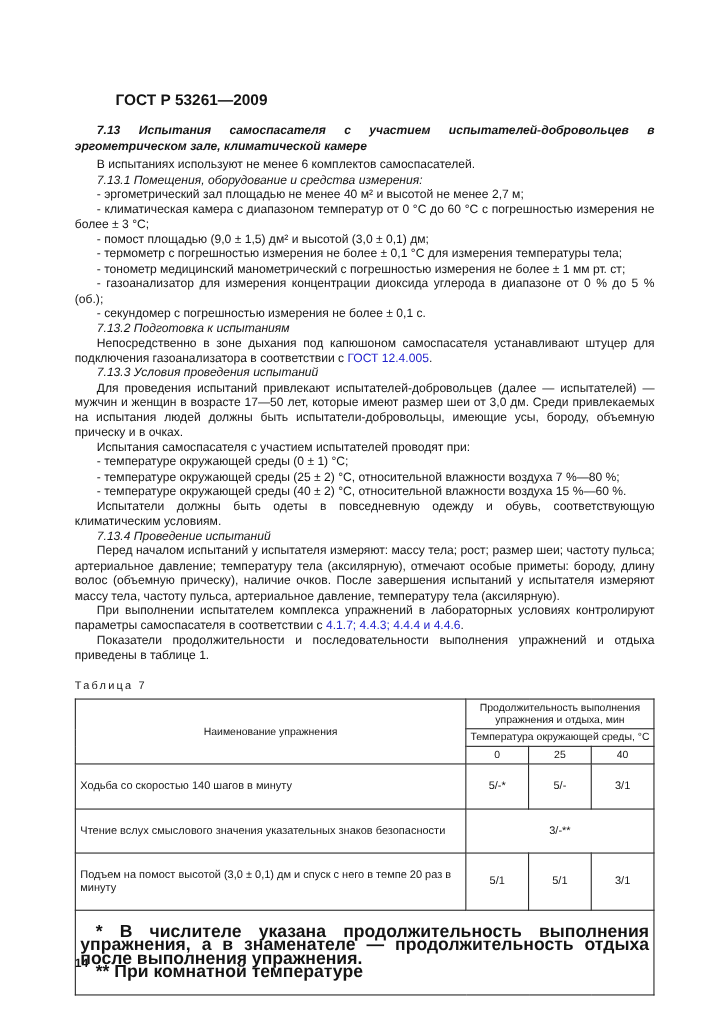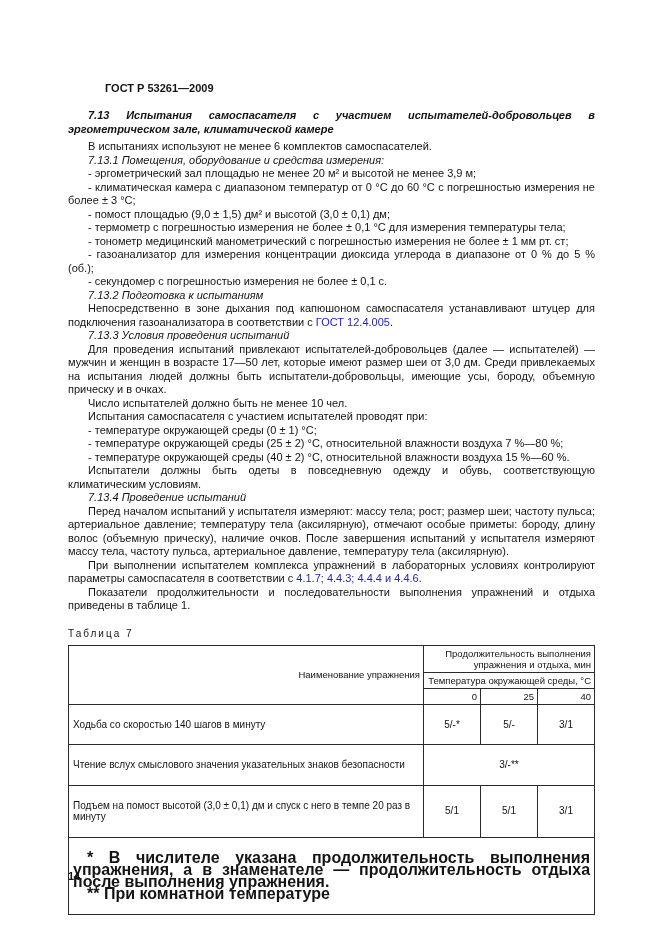--- a/index.html
+++ b/index.html
@@ -20,7 +20,7 @@
     width: 527px;
   }
   .doc-header {
-    font-size: 11px;
+    font-size: 14px;
     font-weight: bold;
     margin-bottom: 15px;
     padding-left: 37px;

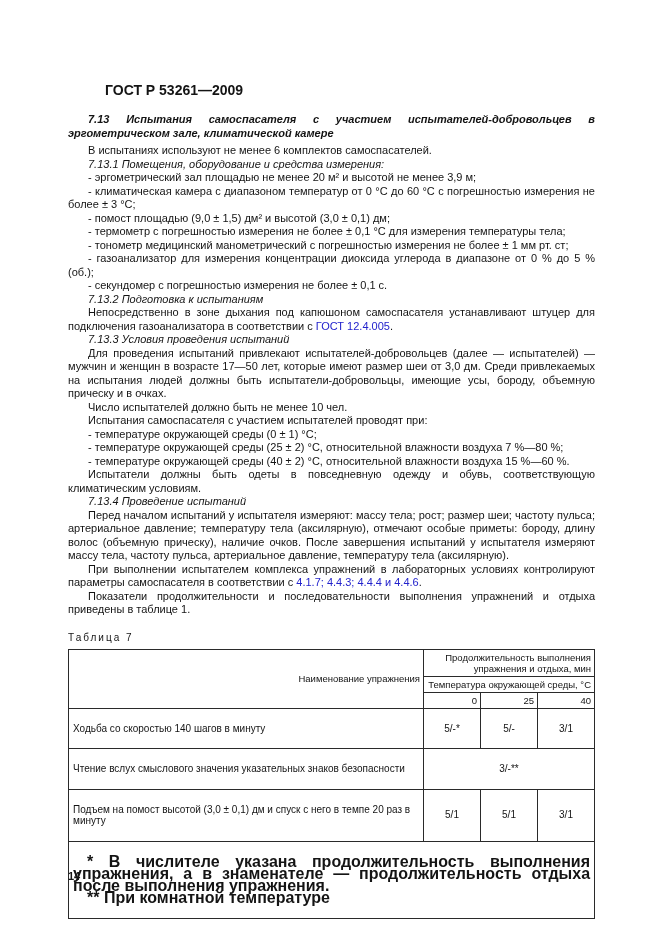--- a/index.html
+++ b/index.html
@@ -100,7 +100,7 @@
 
     <p class="para italic">7.13.1 Помещения, оборудование и средства измерения:</p>
 
-    <p class="para">- эргометрический зал площадью не менее 20 м² и высотой не менее 3,9 м;</p>
+    <p class="para">- эргометрический зал площадью не менее 40 м² и высотой не менее 2,7 м;</p>
     <p class="para">- климатическая камера с диапазоном температур от 0 °С до 60 °С с погрешностью измерения не более ± 3 °С;</p>
     <p class="para">- помост площадью (9,0 ± 1,5) дм² и высотой (3,0 ± 0,1) дм;</p>
     <p class="para">- термометр с погрешностью измерения не более ± 0,1 °С для измерения температуры тела;</p>

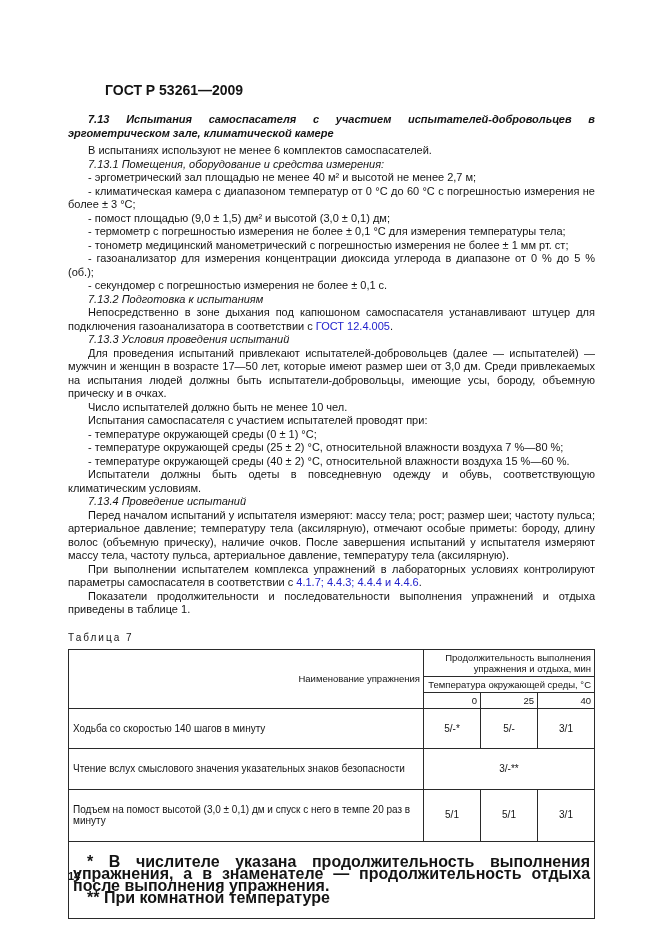--- a/index.html
+++ b/index.html
@@ -115,7 +115,6 @@
     <p class="para italic">7.13.3 Условия проведения испытаний</p>
 
     <p class="para">Для проведения испытаний привлекают испытателей-добровольцев (далее — испытателей) — мужчин и женщин в возрасте 17—50 лет, которые имеют размер шеи от 3,0 дм. Среди привлекаемых на испытания людей должны быть испытатели-добровольцы, имеющие усы, бороду, объемную прическу и в очках.</p>
-    <p class="para">Число испытателей должно быть не менее 10 чел.</p>
     <p class="para">Испытания самоспасателя с участием испытателей проводят при:</p>
 
     <p class="para">- температуре окружающей среды (0 ± 1) °С;</p>

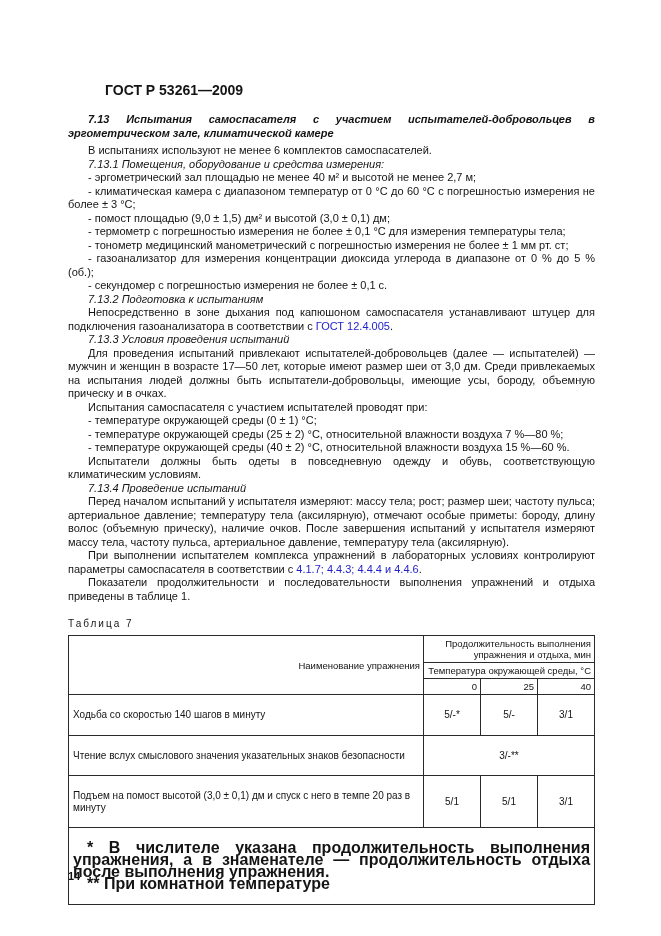--- a/index.html
+++ b/index.html
@@ -58,7 +58,7 @@
   table.gost-table th {
     font-size: 9.5px;
     line-height: 11px;
-    text-align: right;
+    text-align: center;
     padding: 2px 3px;
   }
   table.gost-table td {

